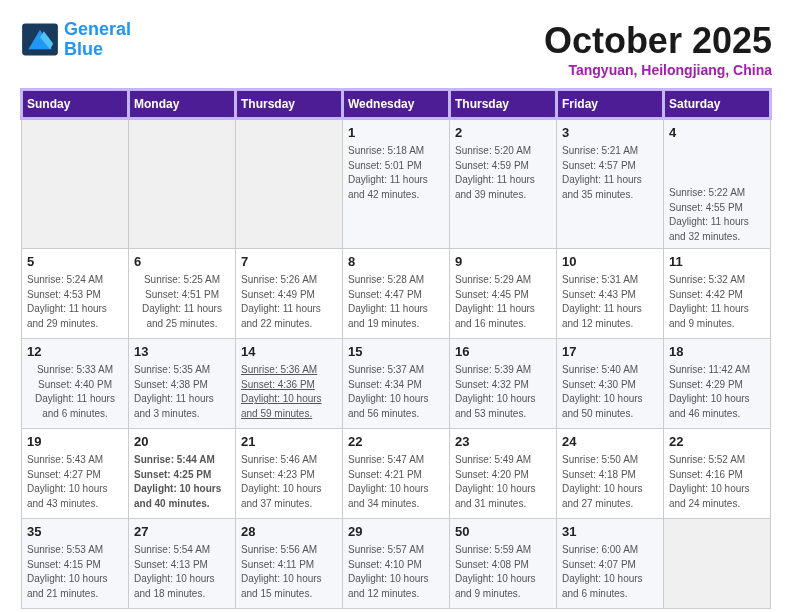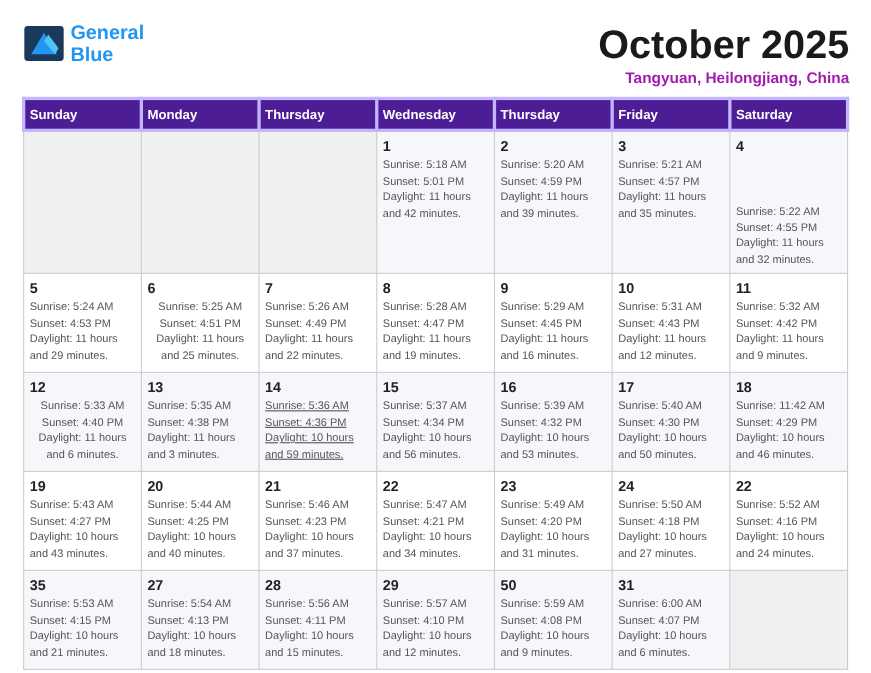--- a/index.html
+++ b/index.html
@@ -273,7 +273,7 @@
         </td>
         <td>
           <span class="day-num">20</span>
-          <div class="day-info" style="white-space: pre-line;">Sunrise: 5:44 AM
+          <div class="day-info" style="white-space: pre-line; font-weight: bold;">Sunrise: 5:44 AM
 Sunset: 4:25 PM
 Daylight: 10 hours
 and 40 minutes.</div>

